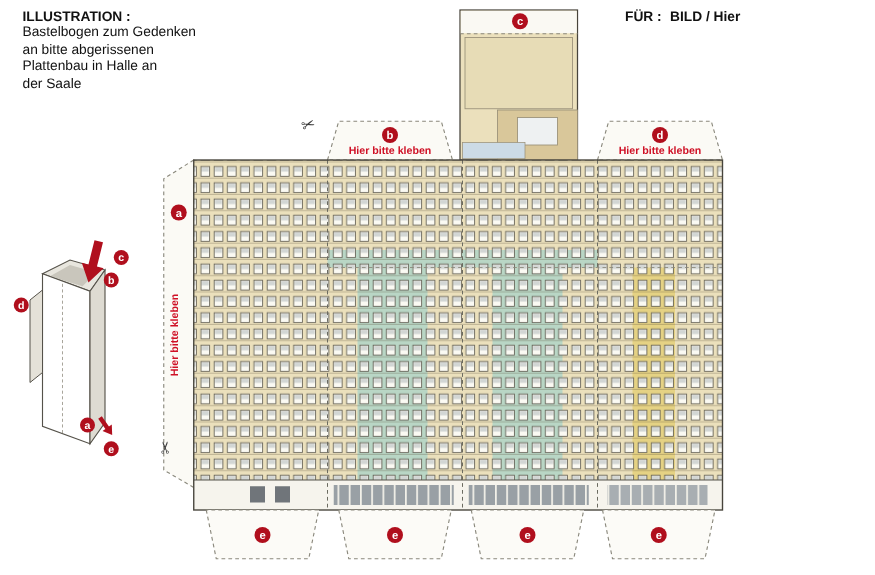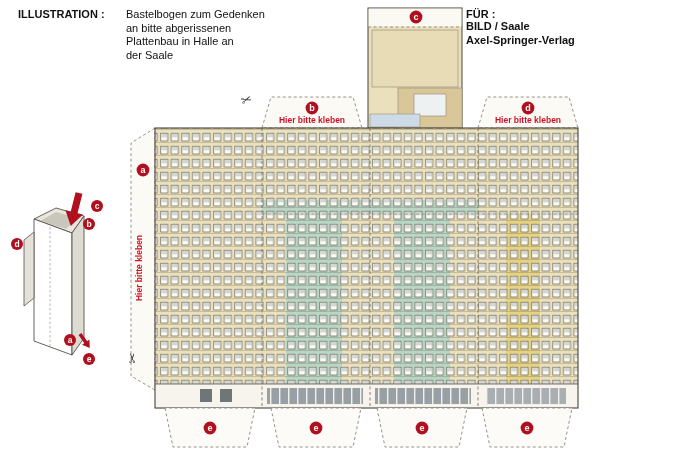--- a/index.html
+++ b/index.html
@@ -6,7 +6,7 @@
   .page{position:relative;width:700px;height:460px;background:#ffffff;overflow:hidden;
         font-family:"Liberation Sans",sans-serif;color:#111;}
   .hdr{position:absolute;top:8px;display:flex;align-items:flex-start;z-index:2;}
-  .hdr-left{left:18px;}
+  .hdr-left{left:18px;flex-direction:column;}
   .hdr-right{left:466px;flex-direction:column;}
   .hdr .lbl{font-weight:700;font-size:11px;white-space:nowrap;}
   .hdr-left .lbl{width:108px;}

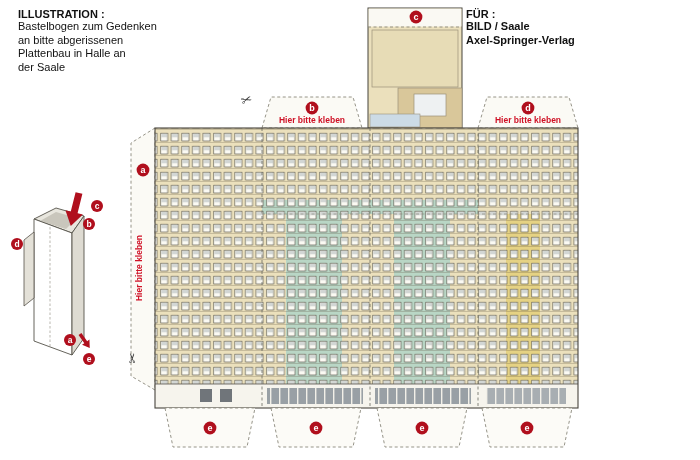--- a/index.html
+++ b/index.html
@@ -7,7 +7,7 @@
         font-family:"Liberation Sans",sans-serif;color:#111;}
   .hdr{position:absolute;top:8px;display:flex;align-items:flex-start;z-index:2;}
   .hdr-left{left:18px;flex-direction:column;}
-  .hdr-right{left:466px;flex-direction:column;}
+  .hdr-right{left:500px;}
   .hdr .lbl{font-weight:700;font-size:11px;white-space:nowrap;}
   .hdr-left .lbl{width:108px;}
   .hdr-right .lbl{width:36px;}

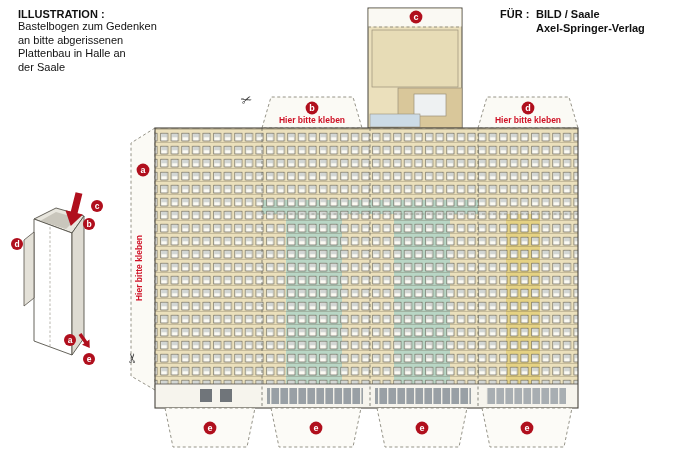--- a/index.html
+++ b/index.html
@@ -32,7 +32,7 @@
   <div class="hdr hdr-right">
     <span class="lbl">FÜR :</span>
     <div class="for-val">
-      <div>BILD / Saale</div>
+      <div>BILD / Hier</div>
       <div>Axel-Springer-Verlag</div>
     </div>
   </div>

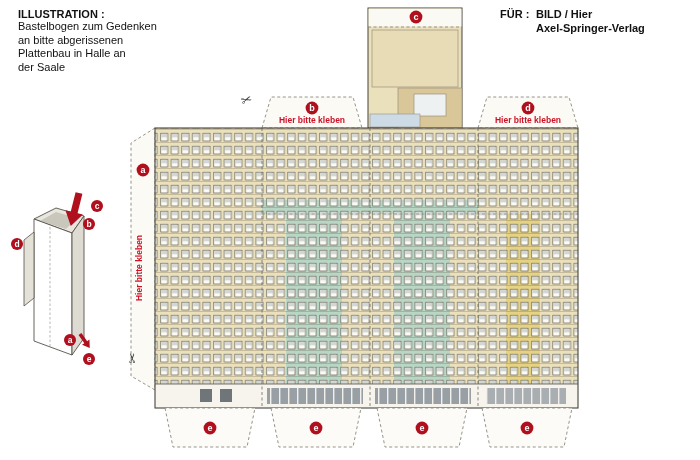--- a/index.html
+++ b/index.html
@@ -33,7 +33,6 @@
     <span class="lbl">FÜR :</span>
     <div class="for-val">
       <div>BILD / Hier</div>
-      <div>Axel-Springer-Verlag</div>
     </div>
   </div>
 

